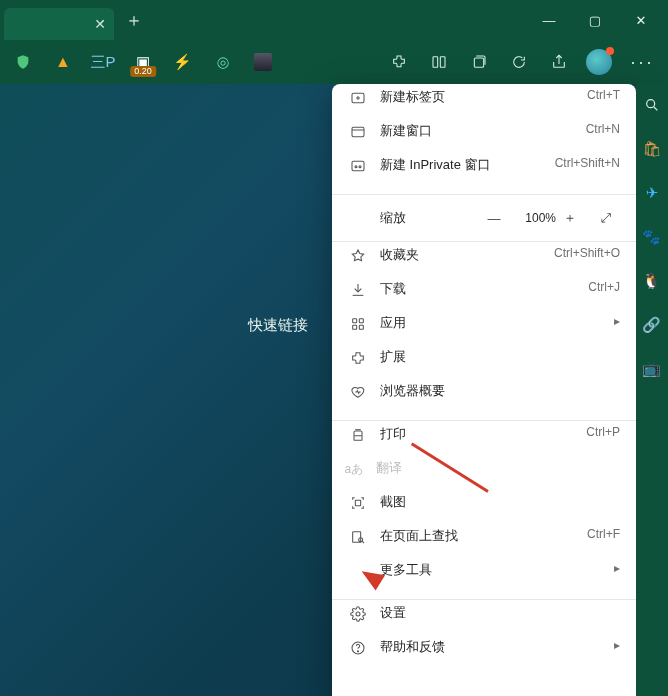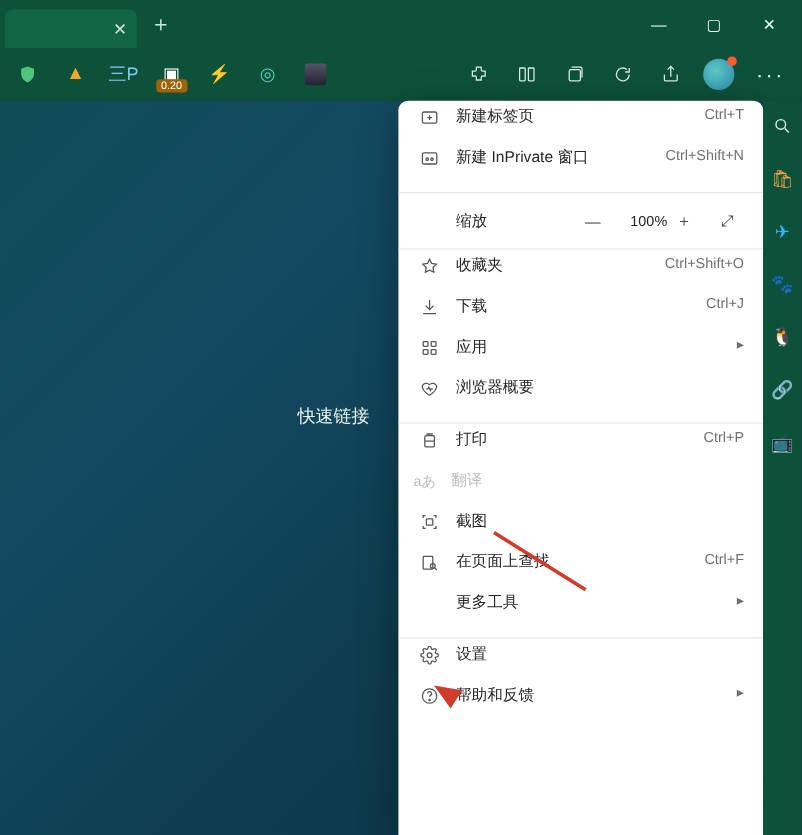--- a/index.html
+++ b/index.html
@@ -145,6 +145,16 @@
     <span class="ico">
         <svg viewBox="0 0 24 24" fill="none" stroke="currentColor" stroke-width="1.6">
           <rect x="3" y="5" width="18" height="14" rx="2"></rect>
+          <path d="M3 9h18"></path>
+        </svg>
+      </span>
+    <span class="lbl">新建窗口</span>
+    <span class="sc">Ctrl+N</span>
+  </div>
+  <div class="mi">
+    <span class="ico">
+        <svg viewBox="0 0 24 24" fill="none" stroke="currentColor" stroke-width="1.6">
+          <rect x="3" y="5" width="18" height="14" rx="2"></rect>
           <circle cx="9" cy="13" r="1.5"></circle>
           <circle cx="15" cy="13" r="1.5"></circle>
         </svg>

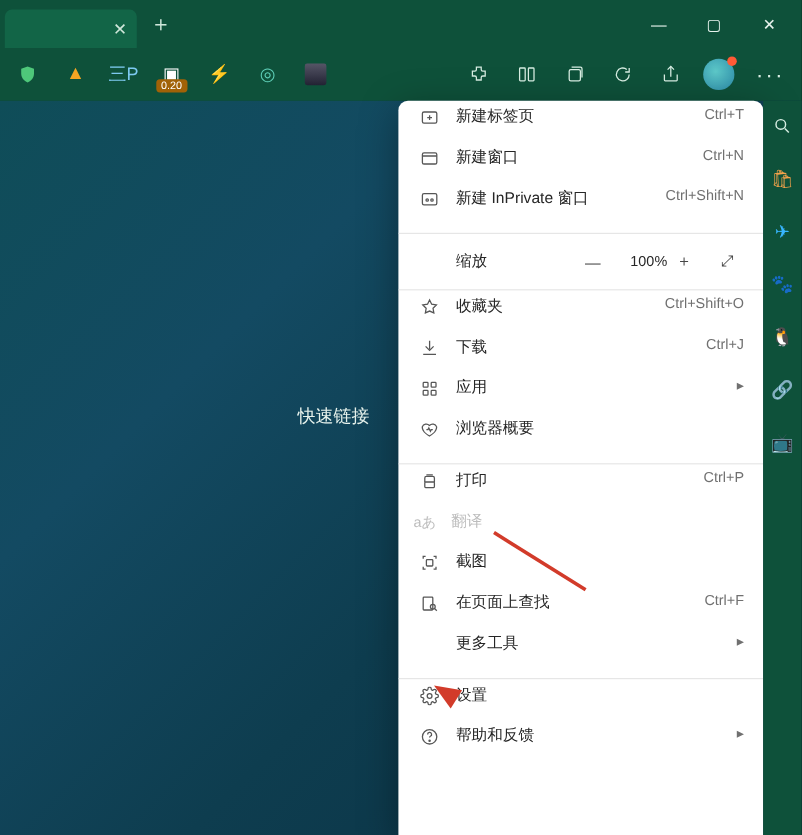--- a/index.html
+++ b/index.html
@@ -22,7 +22,7 @@
 .more { font-size:18px; letter-spacing:2px; color:#d8eee3; width:40px; text-align:center; cursor:pointer; }
 
 .content { position:absolute; top:84px; left:0; right:0; bottom:0; background:linear-gradient(135deg,#0f4d58 0%,#134a62 30%,#0e3d4f 60%,#0a3144 100%); overflow:hidden; }
-.quicklinks { position:absolute; top:254px; left:248px; color:#e6f2ec; font-size:15px; }
+.quicklinks { position:absolute; top:232px; left:248px; color:#e6f2ec; font-size:15px; }
 
 .menu { position:absolute; top:84px; left:332px; right:32px; bottom:0; background:#ffffff; border-radius:8px 8px 0 0; box-shadow:0 8px 32px rgba(0,0,0,.35); padding:4px 0; font-size:13px; color:#262626; overflow:hidden; }
 .mi { display:flex; height:34px; padding:0 16px; cursor:pointer; position:relative; }

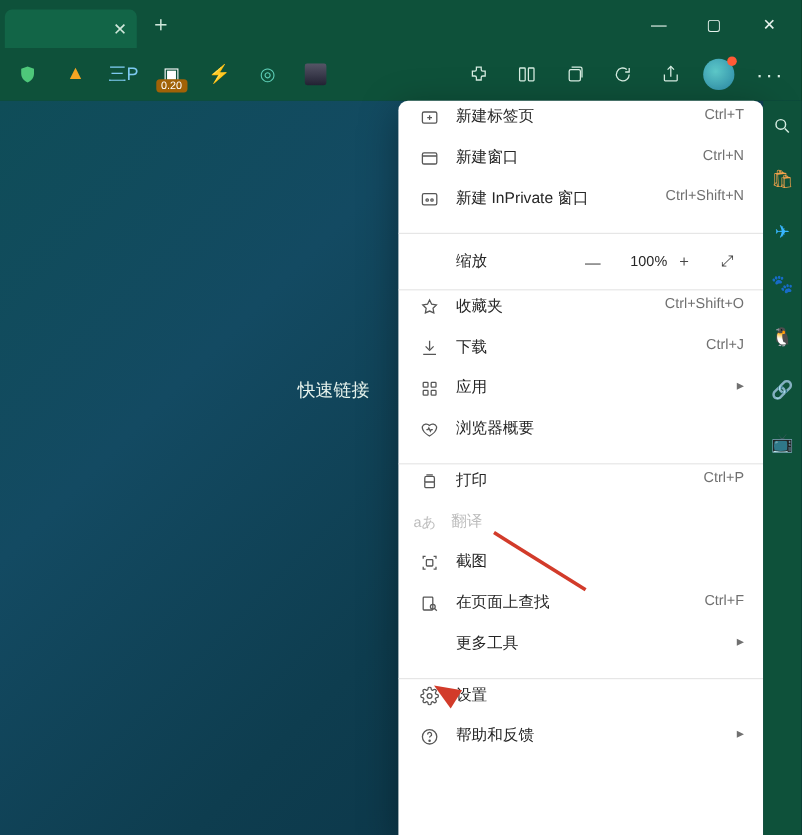--- a/index.html
+++ b/index.html
@@ -210,6 +210,14 @@
   <div class="mi">
     <span class="ico">
         <svg viewBox="0 0 24 24" fill="none" stroke="currentColor" stroke-width="1.6">
+          <path d="M9 4h6v3a2 2 0 0 0 2 2h3v6h-3a2 2 0 0 0-2 2v3H9v-3a2 2 0 0 0-2-2H4V9h3a2 2 0 0 0 2-2V4z"></path>
+        </svg>
+      </span>
+    <span class="lbl">扩展</span>
+  </div>
+  <div class="mi">
+    <span class="ico">
+        <svg viewBox="0 0 24 24" fill="none" stroke="currentColor" stroke-width="1.6">
           <path d="M20.8 8.6a5.5 5.5 0 0 0-9-1.8 5.5 5.5 0 0 0-9 1.8c0 6.4 9 11.4 9 11.4s9-5 9-11.4z"></path>
           <path d="M8 12h2l1-2 2 4 1-2h2"></path>
         </svg>

